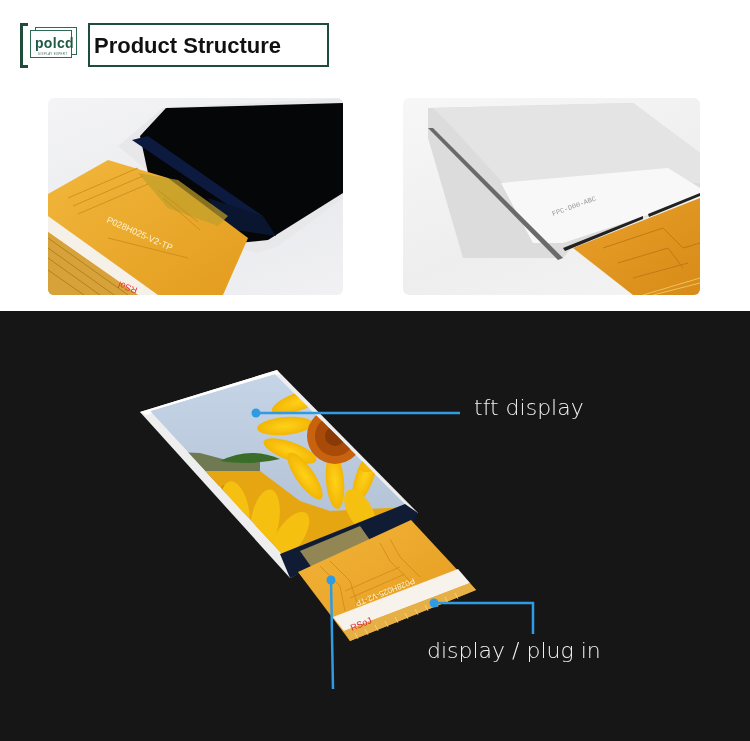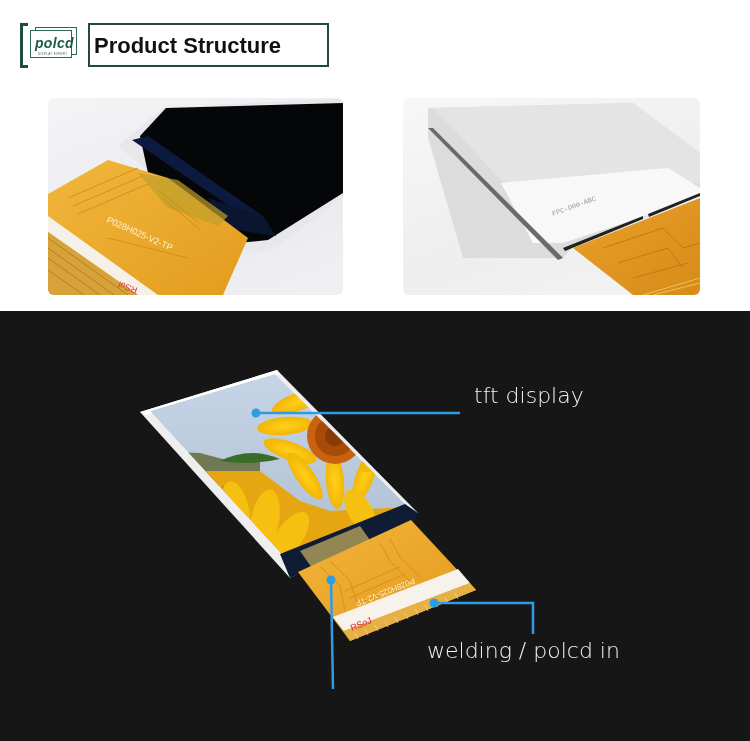--- a/index.html
+++ b/index.html
@@ -13,7 +13,7 @@
   .logo-mark { position:absolute; left:30px; top:27px; width:46px; height:30px; }
   .logo-mark .sheet1 { position:absolute; left:5px; top:0; width:42px; height:28px; border:1.5px solid #2c6b52; background:#fff; }
   .logo-mark .sheet2 { position:absolute; left:0; top:3px; width:42px; height:28px; border:1.5px solid #2c6b52; background:#fff; }
-  .logo-text { position:absolute; left:4px; top:4px; font-family:"Liberation Sans", sans-serif; font-weight:bold; font-style:italic; font-size:14px; color:#1f5a44; letter-spacing:0.3px; }
+  .logo-text { position:absolute; left:4px; top:4px; font-family:"Liberation Sans", sans-serif; font-weight:bold; font-size:14px; color:#1f5a44; letter-spacing:0.3px; }
   .logo-sub { position:absolute; left:7px; top:21px; font-size:3px; color:#4a6b5e; letter-spacing:0.3px; white-space:nowrap; }
   .title-box { position:absolute; left:88px; top:23px; width:241px; height:44px; border:2.5px solid #1e4d3c; border-left-width:2.5px; background:#fff; }
   .title-box .t { position:absolute; left:4px; top:8px; font-family:"Liberation Sans", sans-serif; font-weight:bold; font-size:22px; color:#111; white-space:nowrap; }

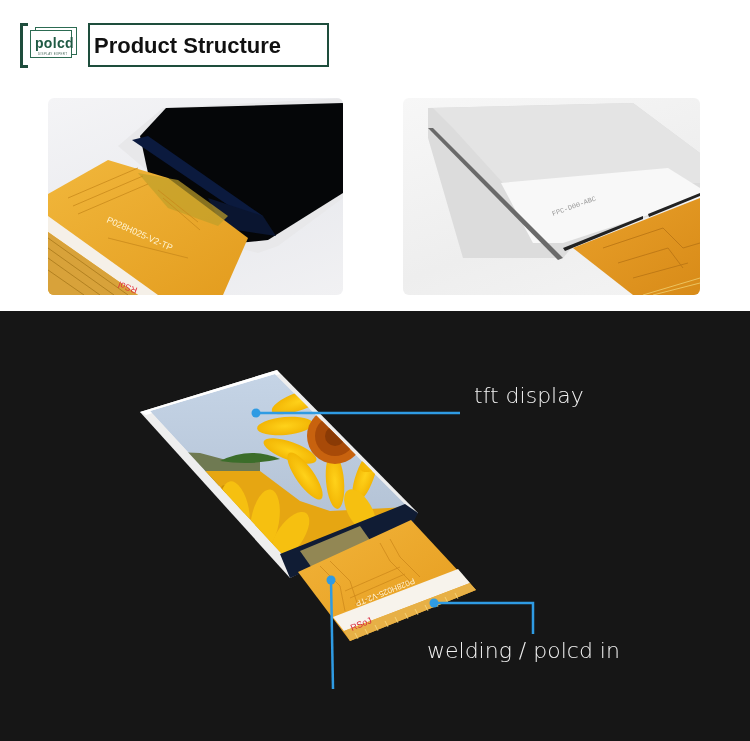--- a/index.html
+++ b/index.html
@@ -28,7 +28,7 @@
   .dark { position:absolute; left:0; top:311px; width:750px; height:430px; background:#161616; }
   .dark svg { position:absolute; left:0; top:0; }
   .label { position:absolute; color:#f2f2f2; font-family:"DejaVu Sans", sans-serif; font-weight:300; white-space:nowrap; }
-  .label.tft { left:474px; top:72px; font-size:22px; }
+  .label.tft { left:474px; top:84px; font-size:22px; }
   .label.weld { left:427px; top:327px; font-size:22px; }
   .label.fpc { left:278px; top:381px; font-size:22px; }
 </style>

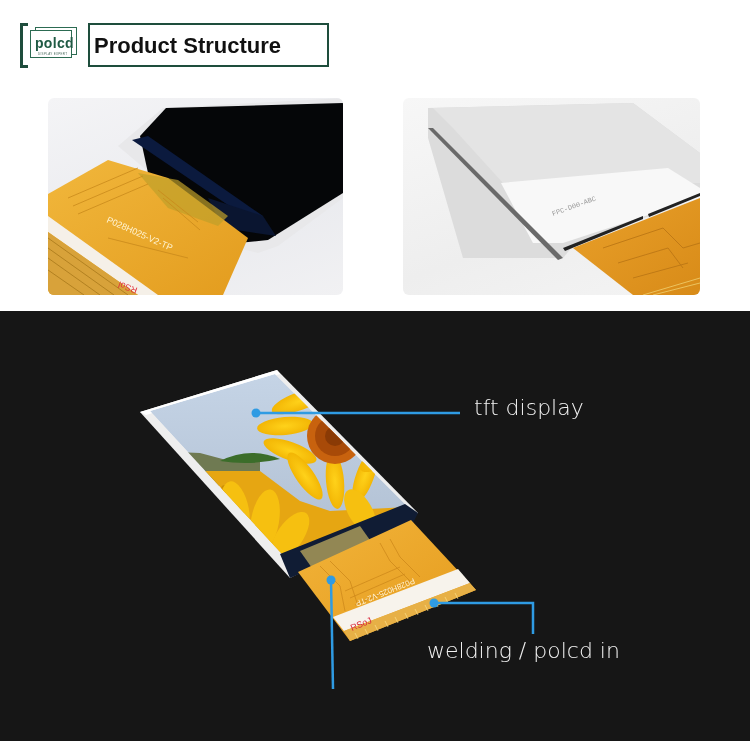--- a/index.html
+++ b/index.html
@@ -240,7 +240,7 @@
   </svg>
 
   <span class="label tft">tft display</span>
-  <span class="label weld">welding / polcd in</span>
+  <span class="label weld">display / plug in</span>
 </div>
 
 </body></html>

